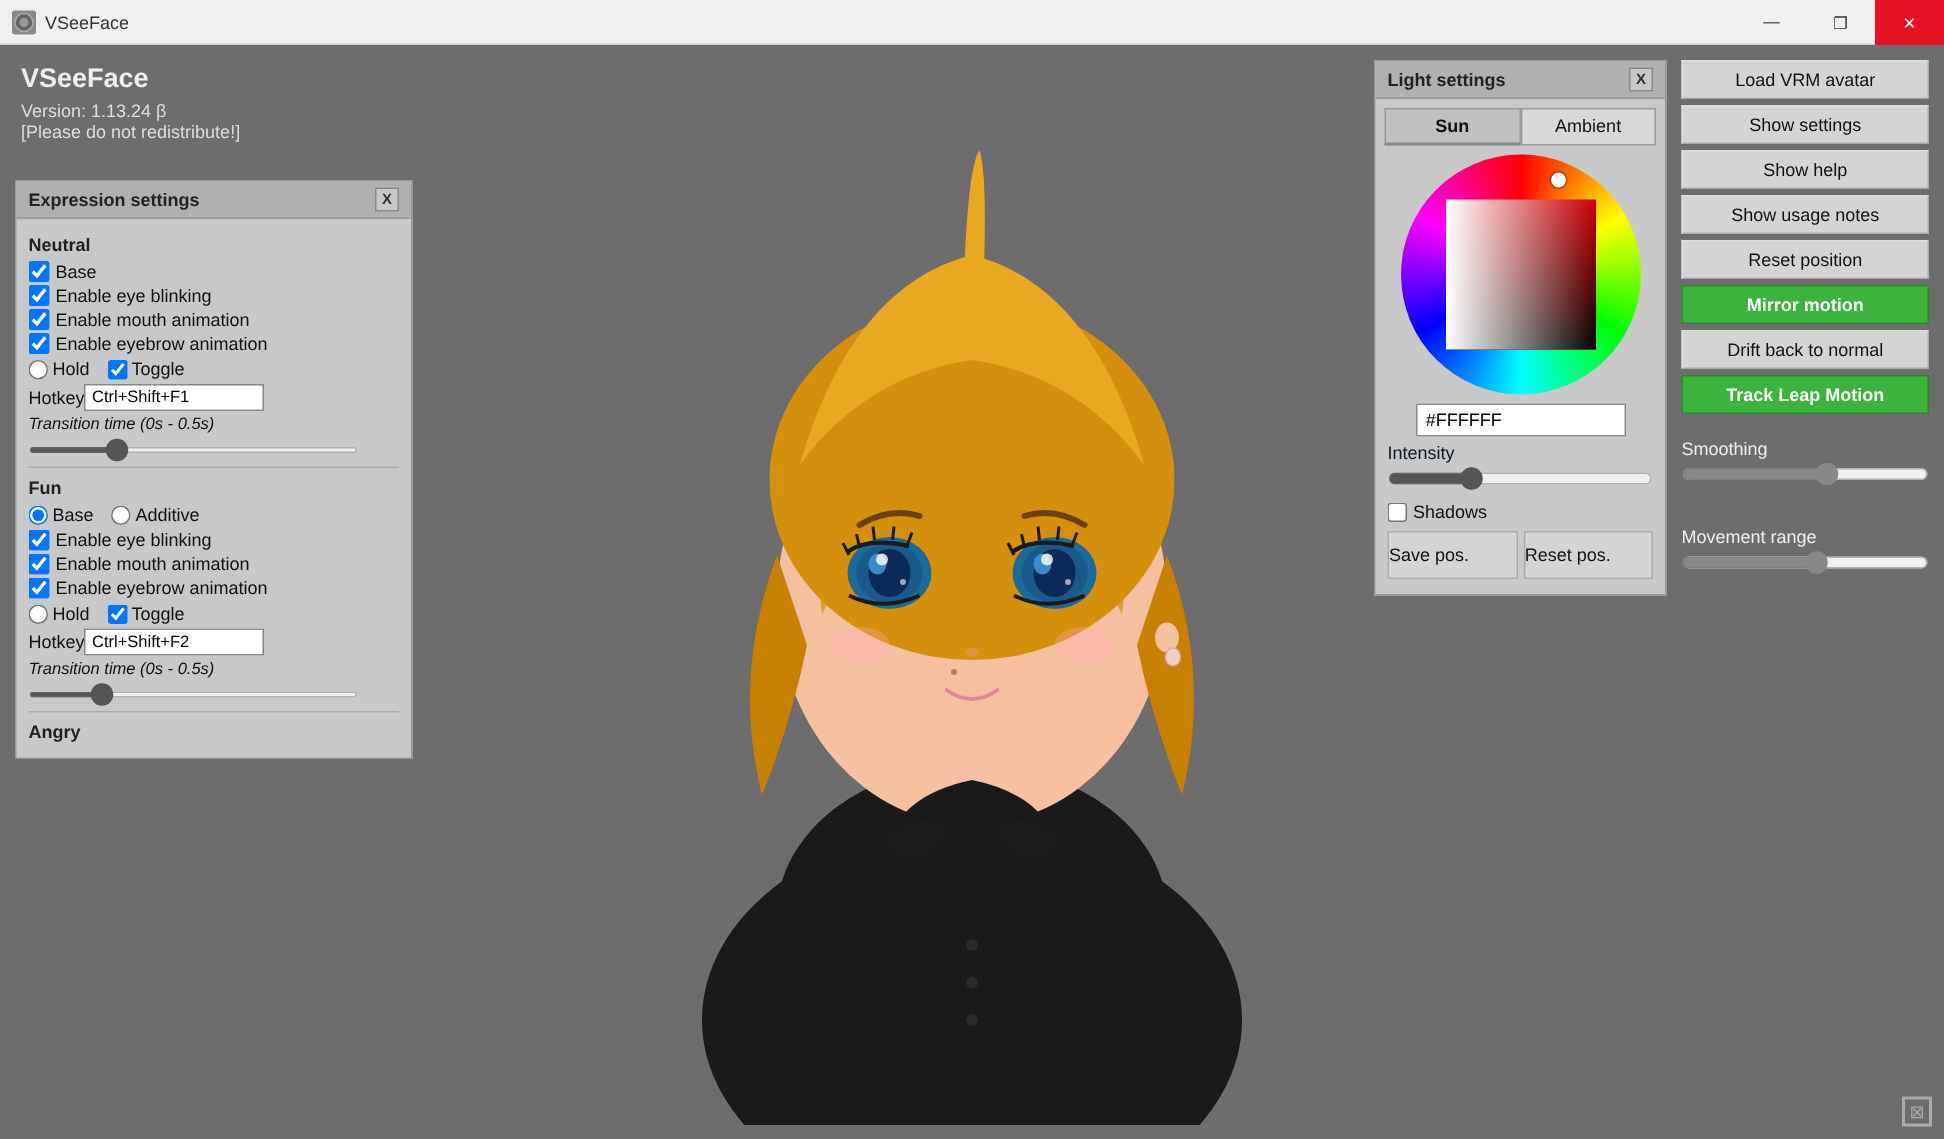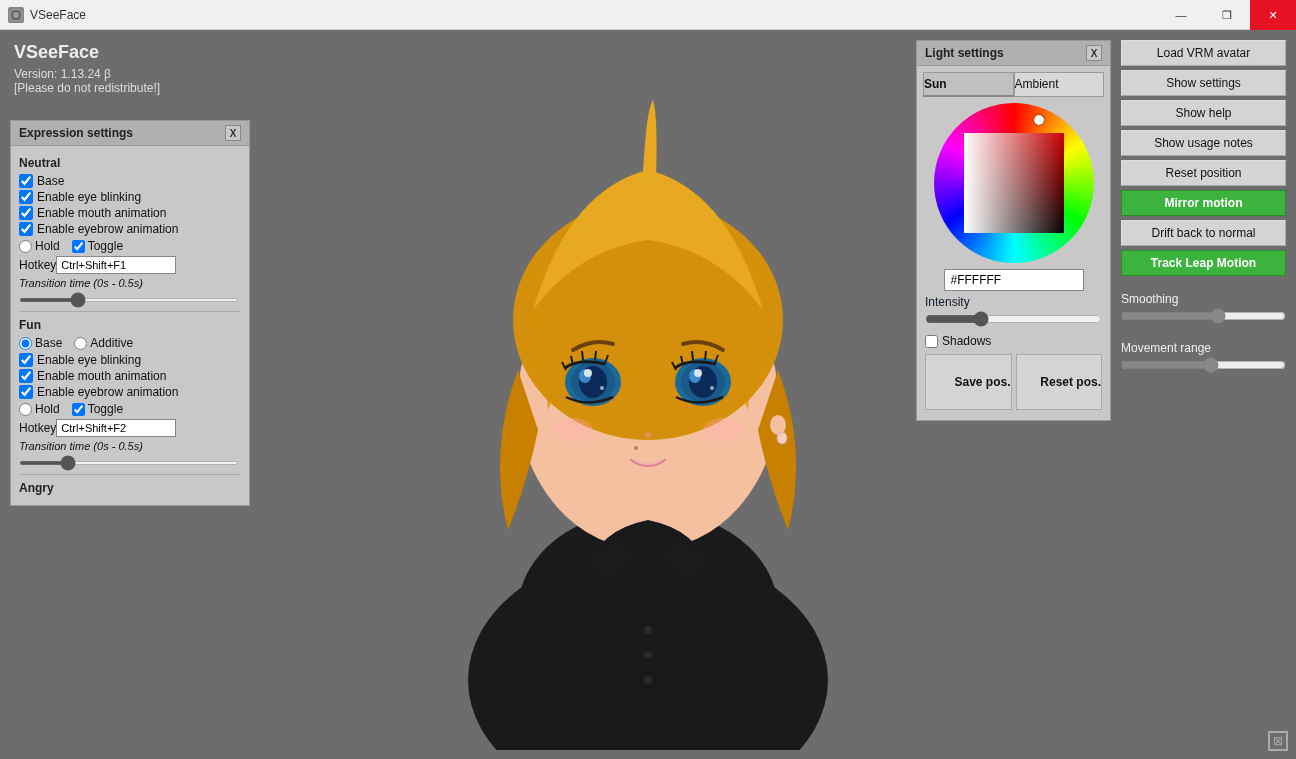--- a/index.html
+++ b/index.html
@@ -255,7 +255,7 @@
     .light-tab {
       flex: 1;
       padding: 4px 0;
-      text-align: left;
+      text-align: center;
       background: #d8d8d8;
       border: 1px solid #999;
       font-size: 12px;

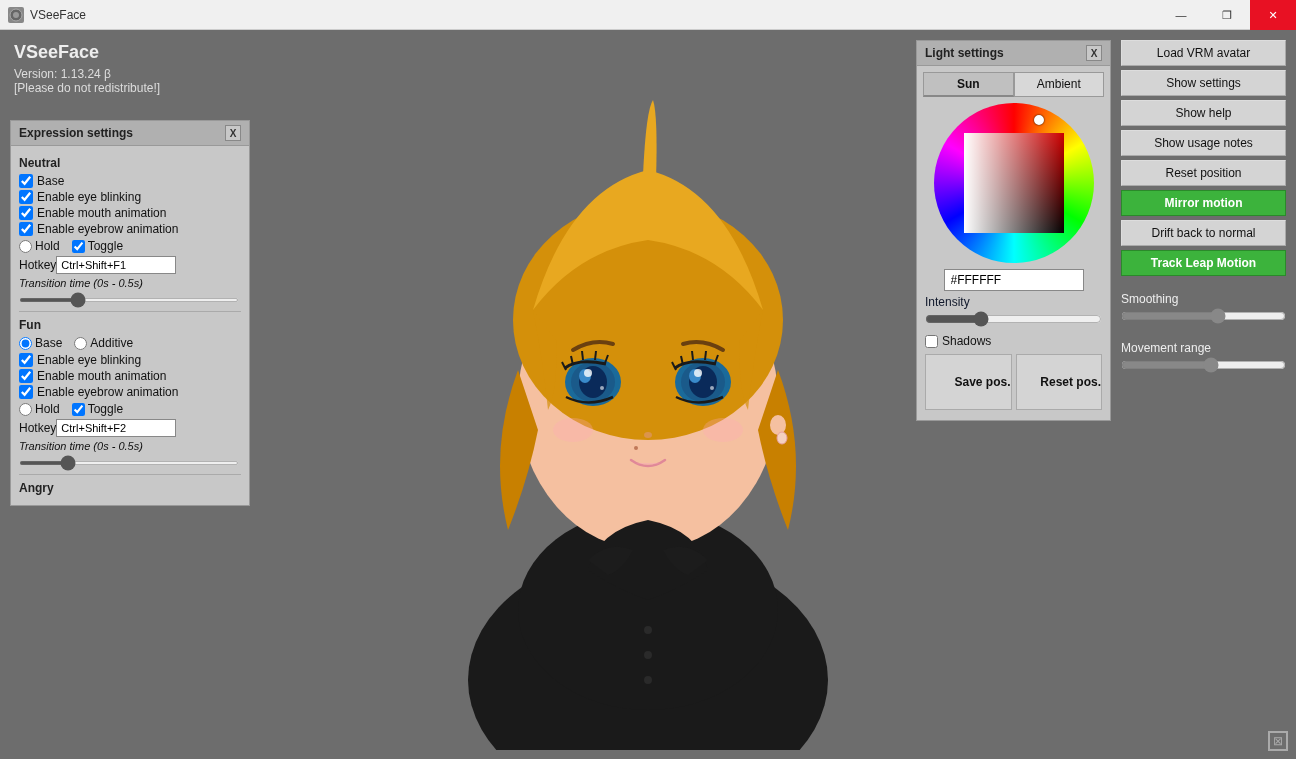--- a/index.html
+++ b/index.html
@@ -70,7 +70,7 @@
     .expression-panel {
       position: absolute;
       top: 10px; left: 10px;
-      width: 240px;
+      width: 265px;
       background: #c8c8c8;
       border: 1px solid #999;
       z-index: 10;

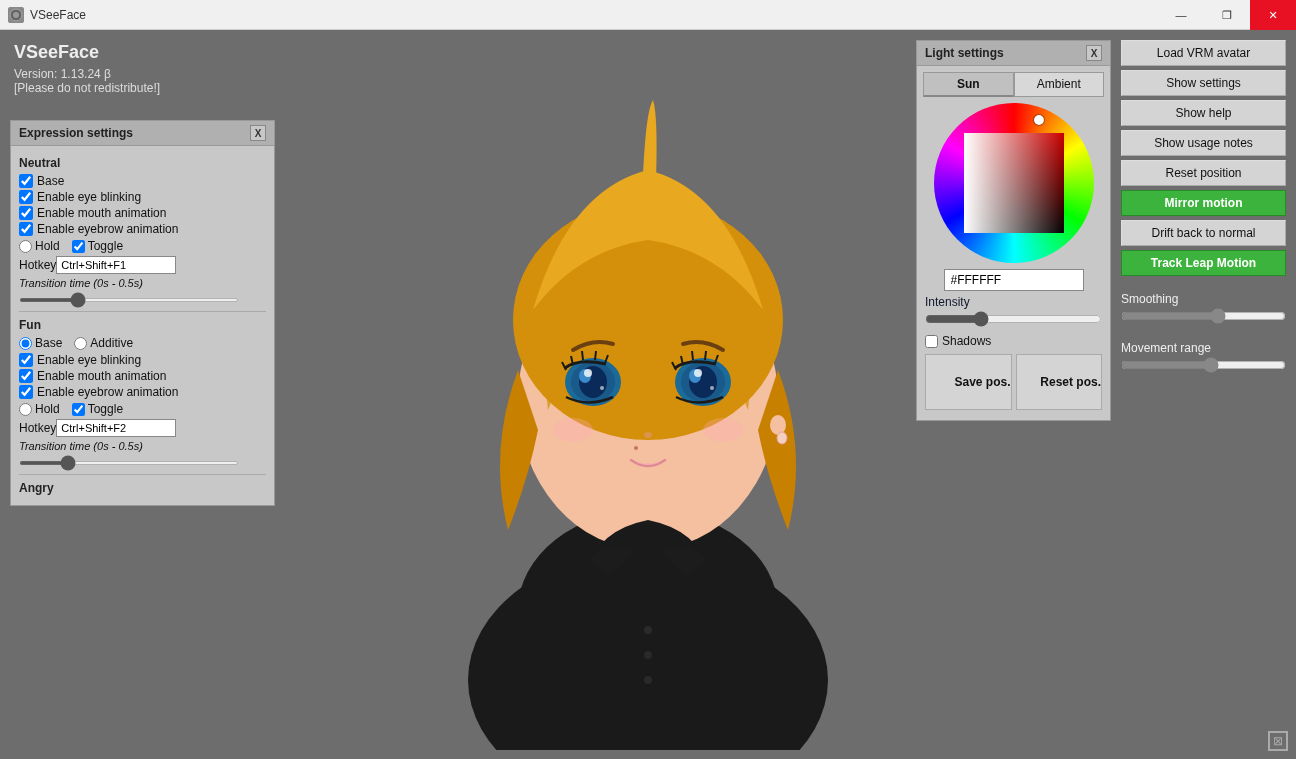--- a/index.html
+++ b/index.html
@@ -679,7 +679,7 @@
       <div class="slider-label">Smoothing</div>
       <input type="range" class="right-slider" min="0" max="100" value="60" style="">
     </div>
-    <div style="margin-top: 4px;">
+    <div style="margin-top: 14px;">
       <div class="slider-label">Movement range</div>
       <input type="range" class="right-slider" min="0" max="100" value="55" style="">
     </div>

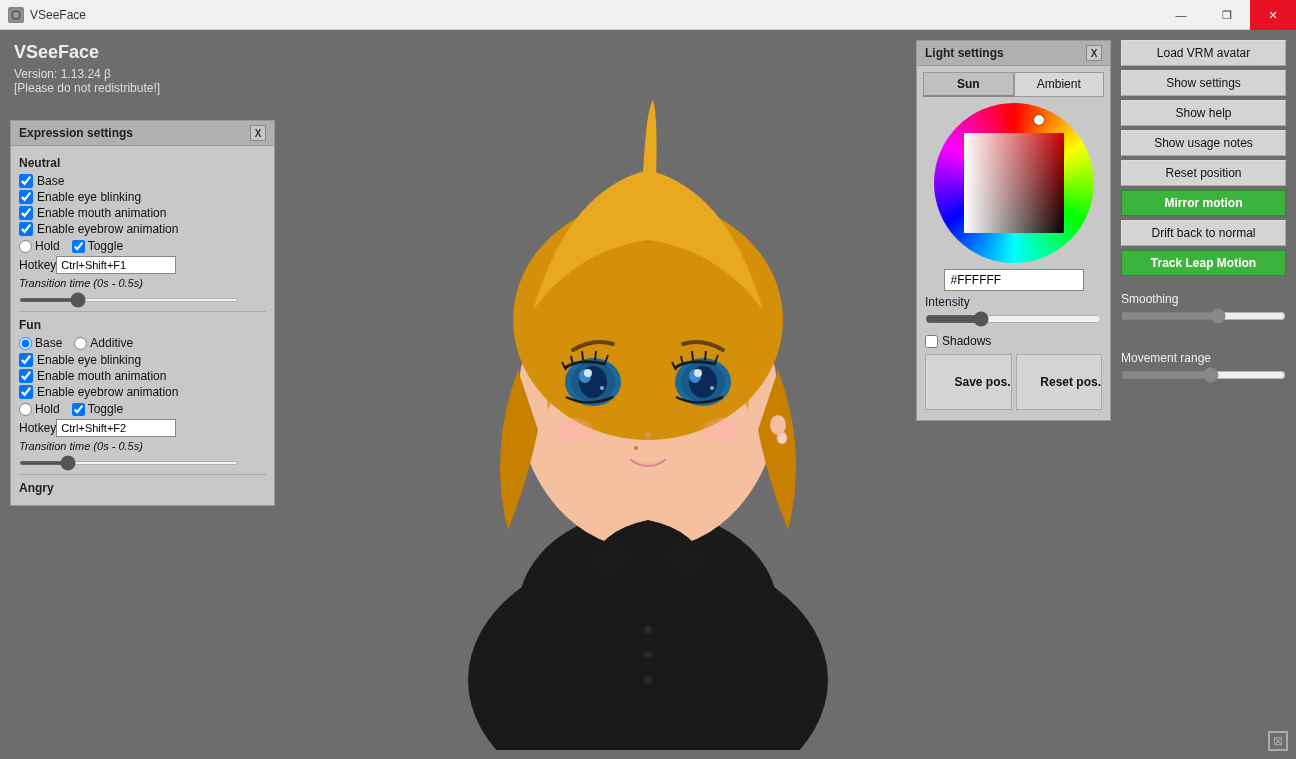--- a/index.html
+++ b/index.html
@@ -353,14 +353,13 @@
     }
     .save-reset-btn {
       flex: 1;
-      padding: 20px 0;
+      padding: 8px 0;
       background: #d4d4d4;
       border: 1px solid #aaa;
       font-size: 12px;
       cursor: pointer;
-      text-align: right;
-      color: #111;
-      font-weight: bold;
+      text-align: left;
+      color: #111;
     }
 
     

